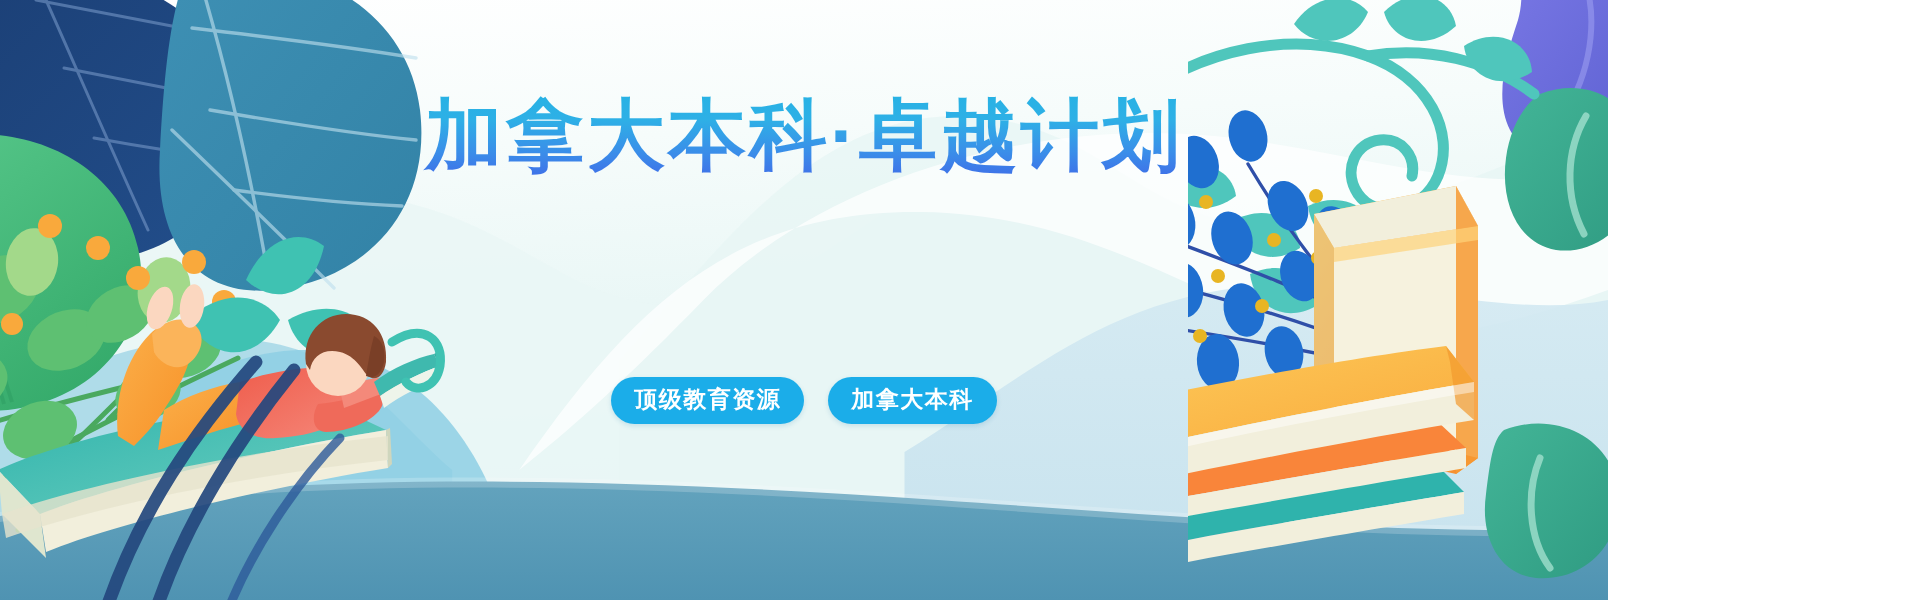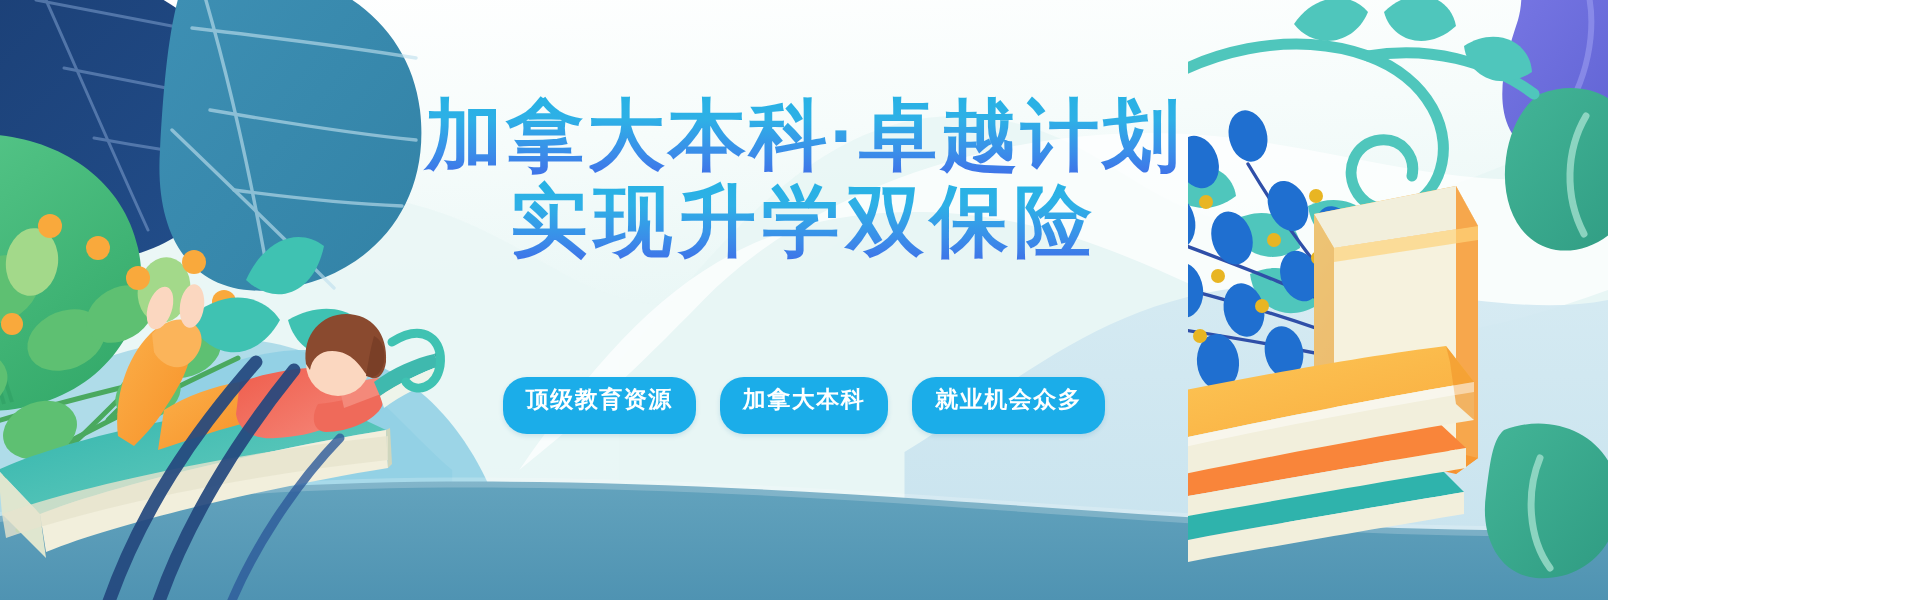--- a/index.html
+++ b/index.html
@@ -386,7 +386,6 @@
 
   <div class="title-block">
     <span class="title-line line1">加拿大本科·卓越计划</span>
-    <span class="title-line line2">实现升学双保险</span>
   </div>
 
   <div class="pill-row">

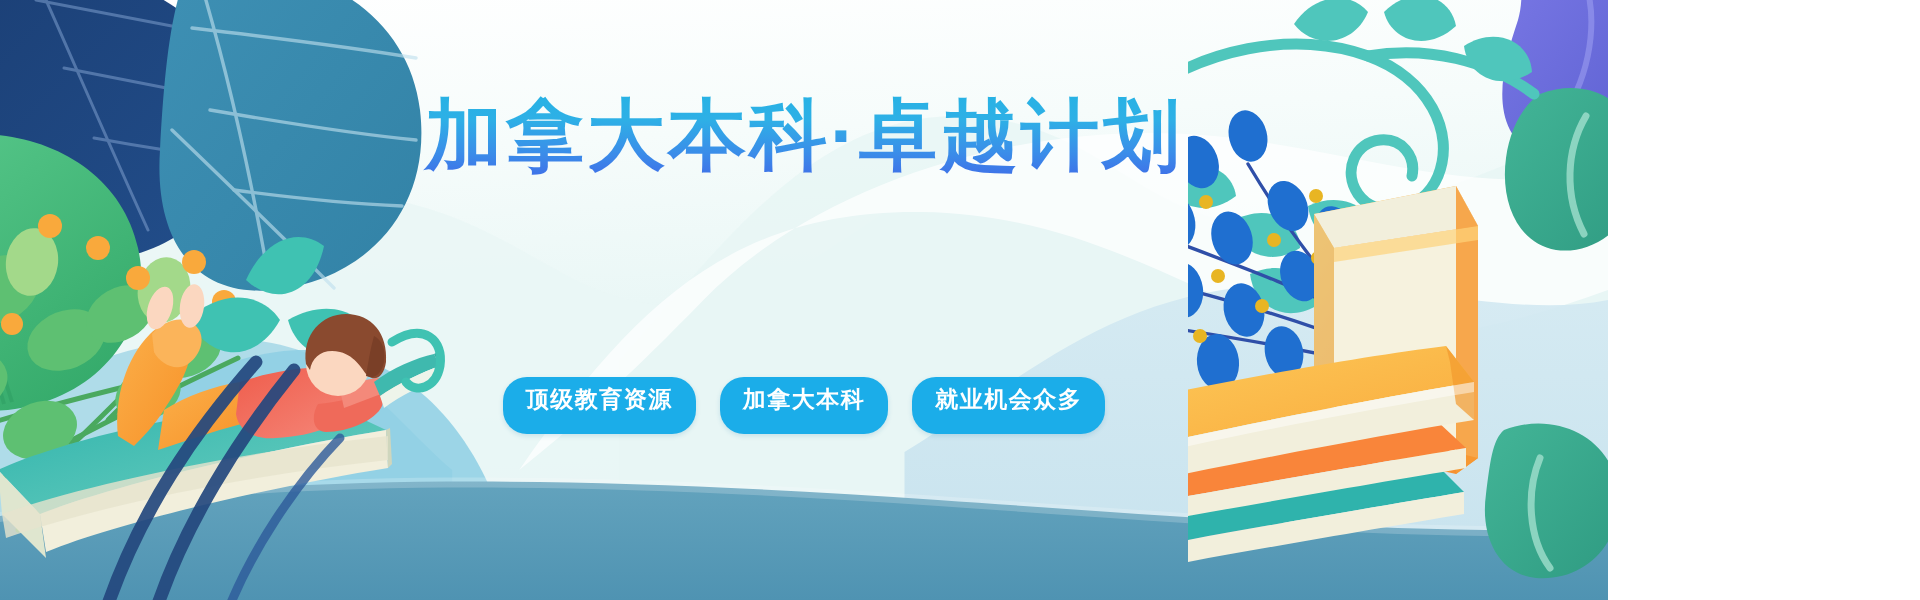--- a/index.html
+++ b/index.html
@@ -64,7 +64,7 @@
     font-weight: 700;
     letter-spacing: 1.5px;
     line-height: 1;
-    padding: 11px 23px 23px 23px;
+    padding: 11px 23px 13px 23px;
     border-radius: 24px;
     white-space: nowrap;
     box-shadow: 0 2px 5px rgba(20,120,170,.16);

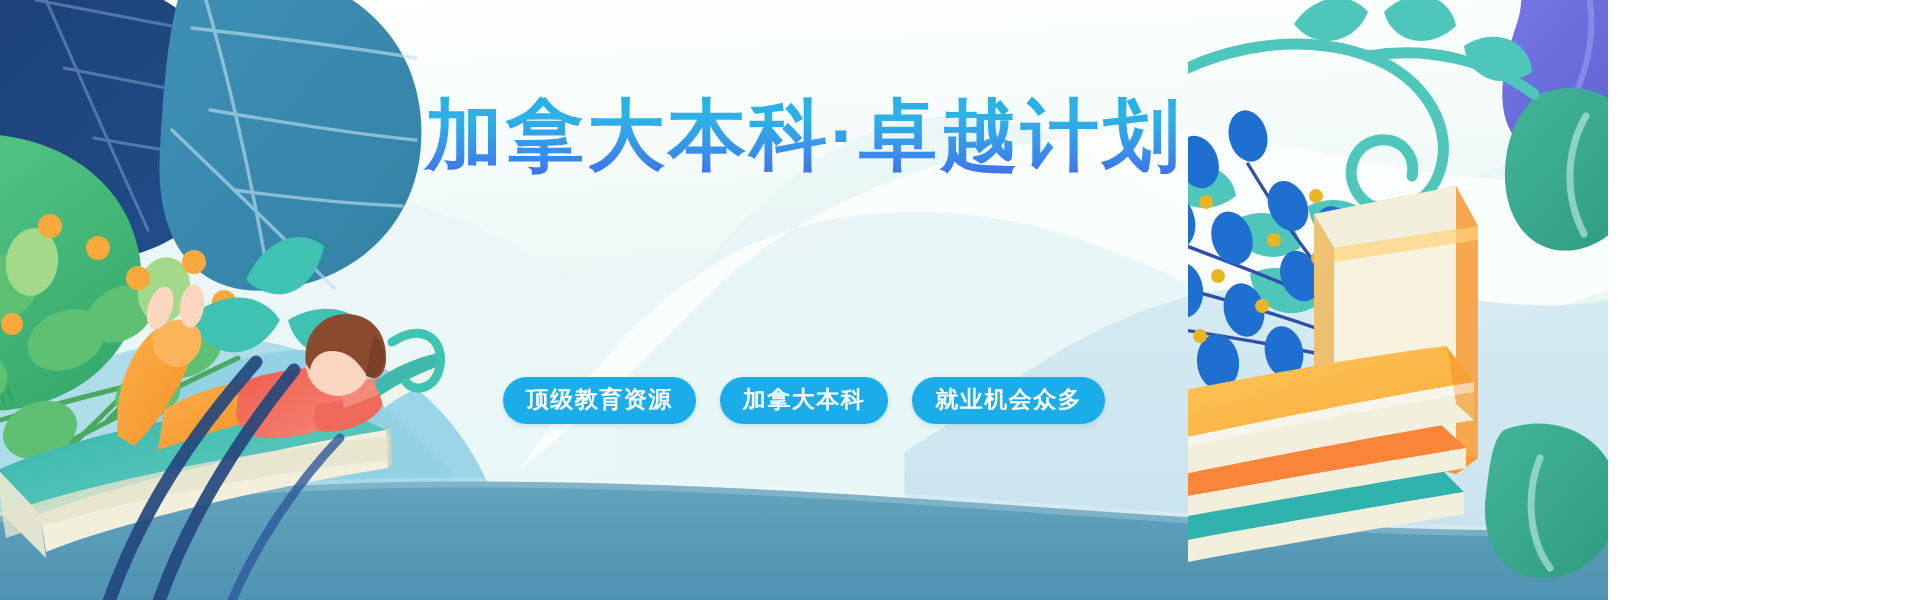--- a/index.html
+++ b/index.html
@@ -391,7 +391,6 @@
   <div class="pill-row">
     <div class="pill">顶级教育资源</div>
     <div class="pill">加拿大本科</div>
-    <div class="pill">就业机会众多</div>
   </div>
 
 </div>

